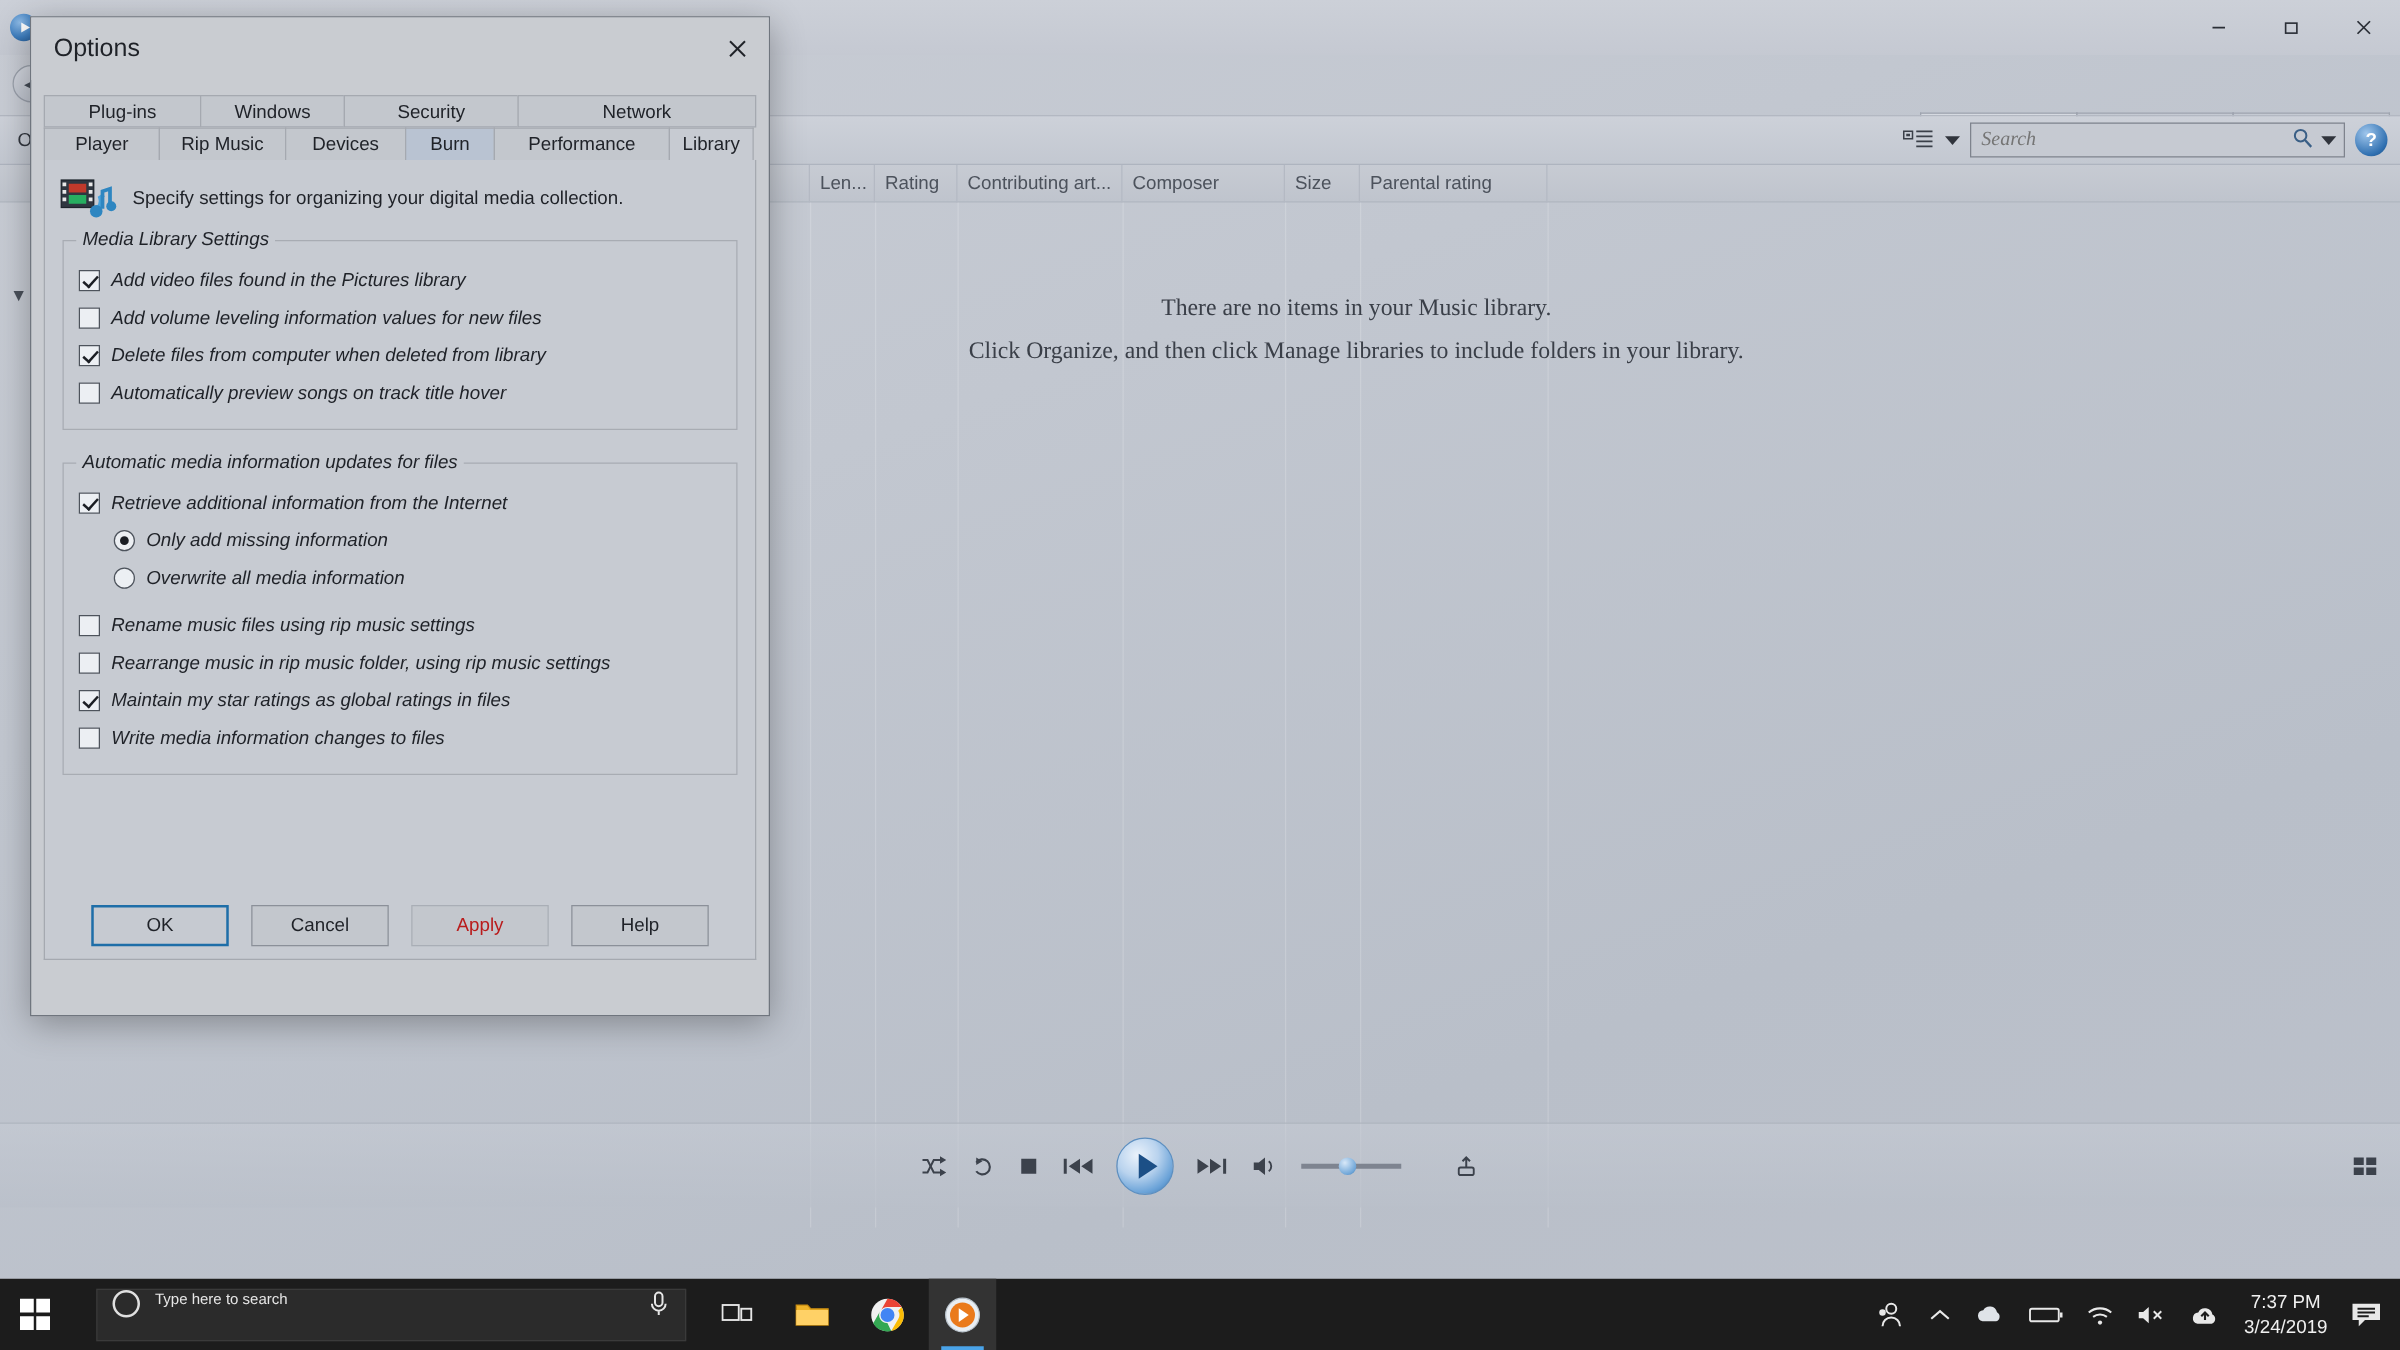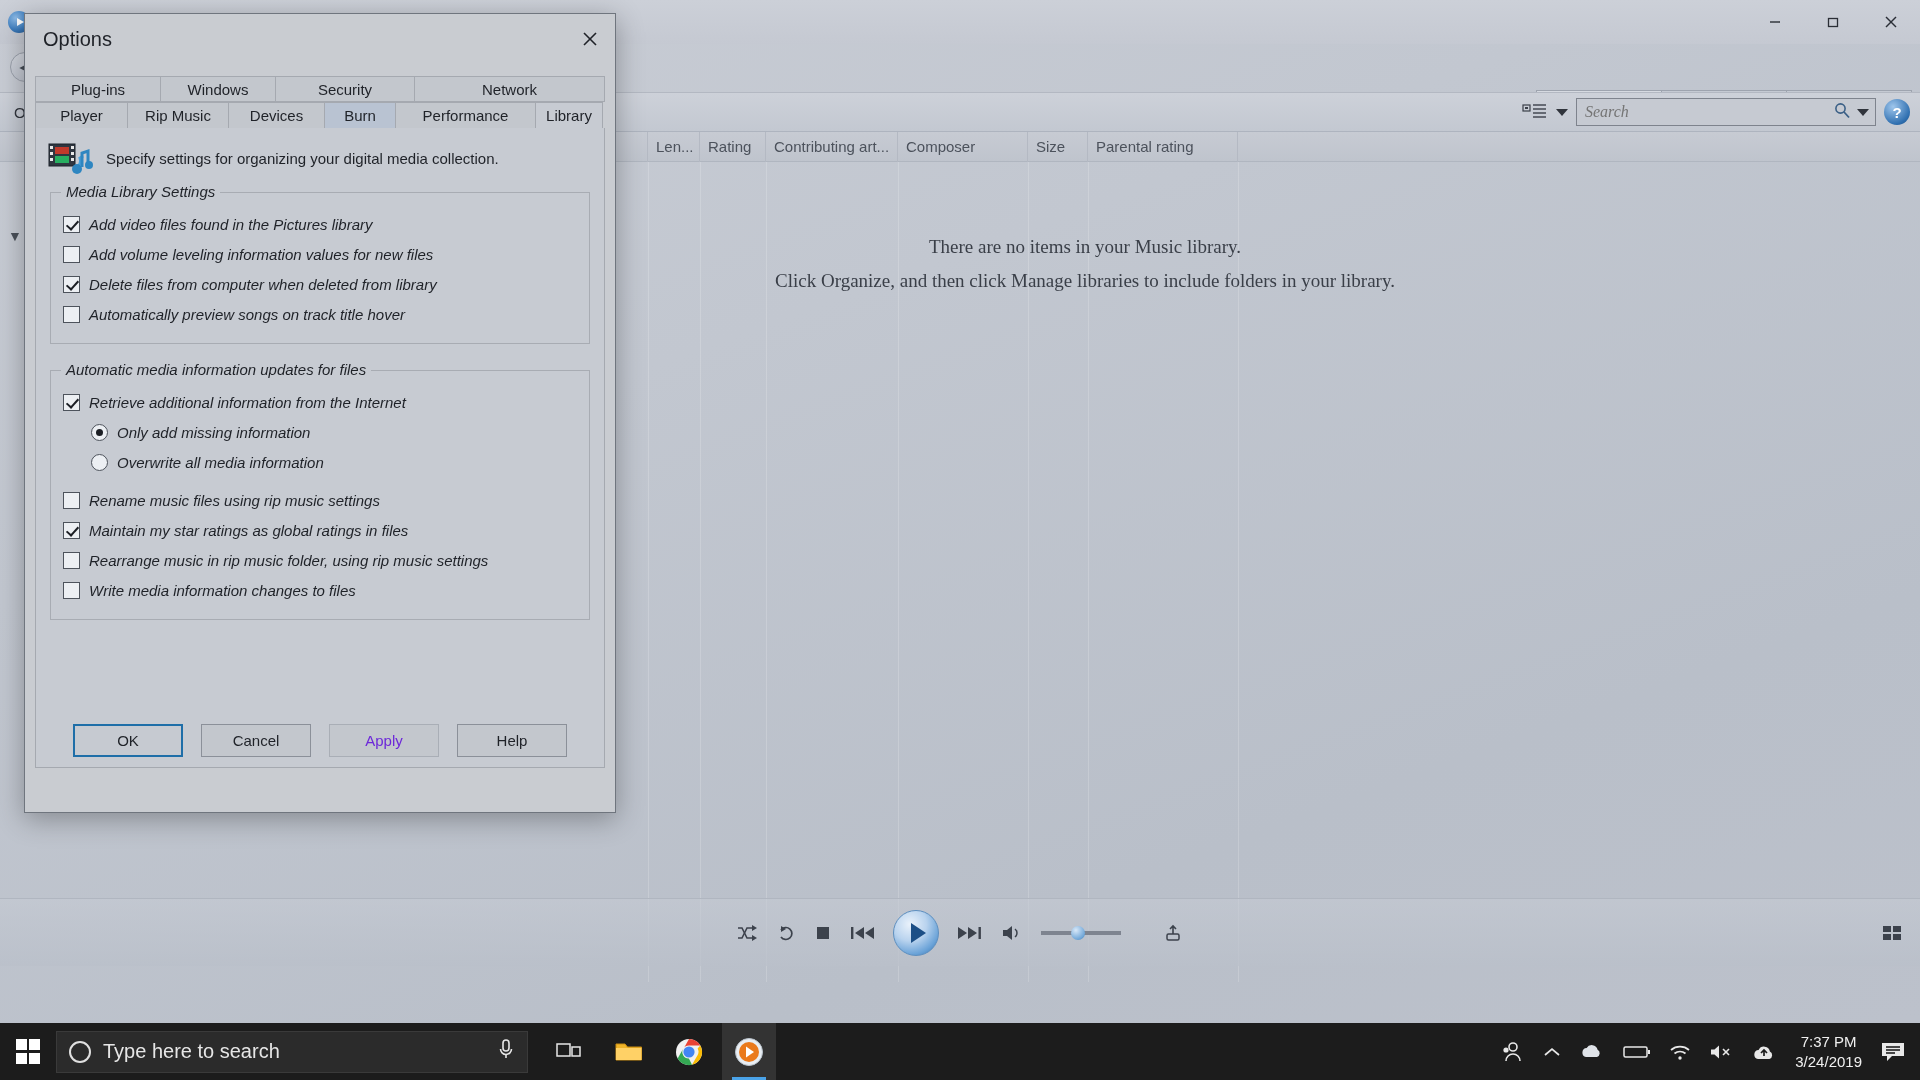--- a/index.html
+++ b/index.html
@@ -595,12 +595,12 @@
         <span class="chk-label">Rename music files using rip music settings</span>
       </div>
       <div class="chk-row">
+        <span class="cbox"></span>
+        <span class="chk-label">Rearrange music in rip music folder, using rip music settings</span>
+      </div>
+      <div class="chk-row">
         <span class="cbox checked"></span>
         <span class="chk-label">Maintain my star ratings as global ratings in files</span>
-      </div>
-      <div class="chk-row">
-        <span class="cbox"></span>
-        <span class="chk-label">Rearrange music in rip music folder, using rip music settings</span>
       </div>
       <div class="chk-row">
         <span class="cbox"></span>

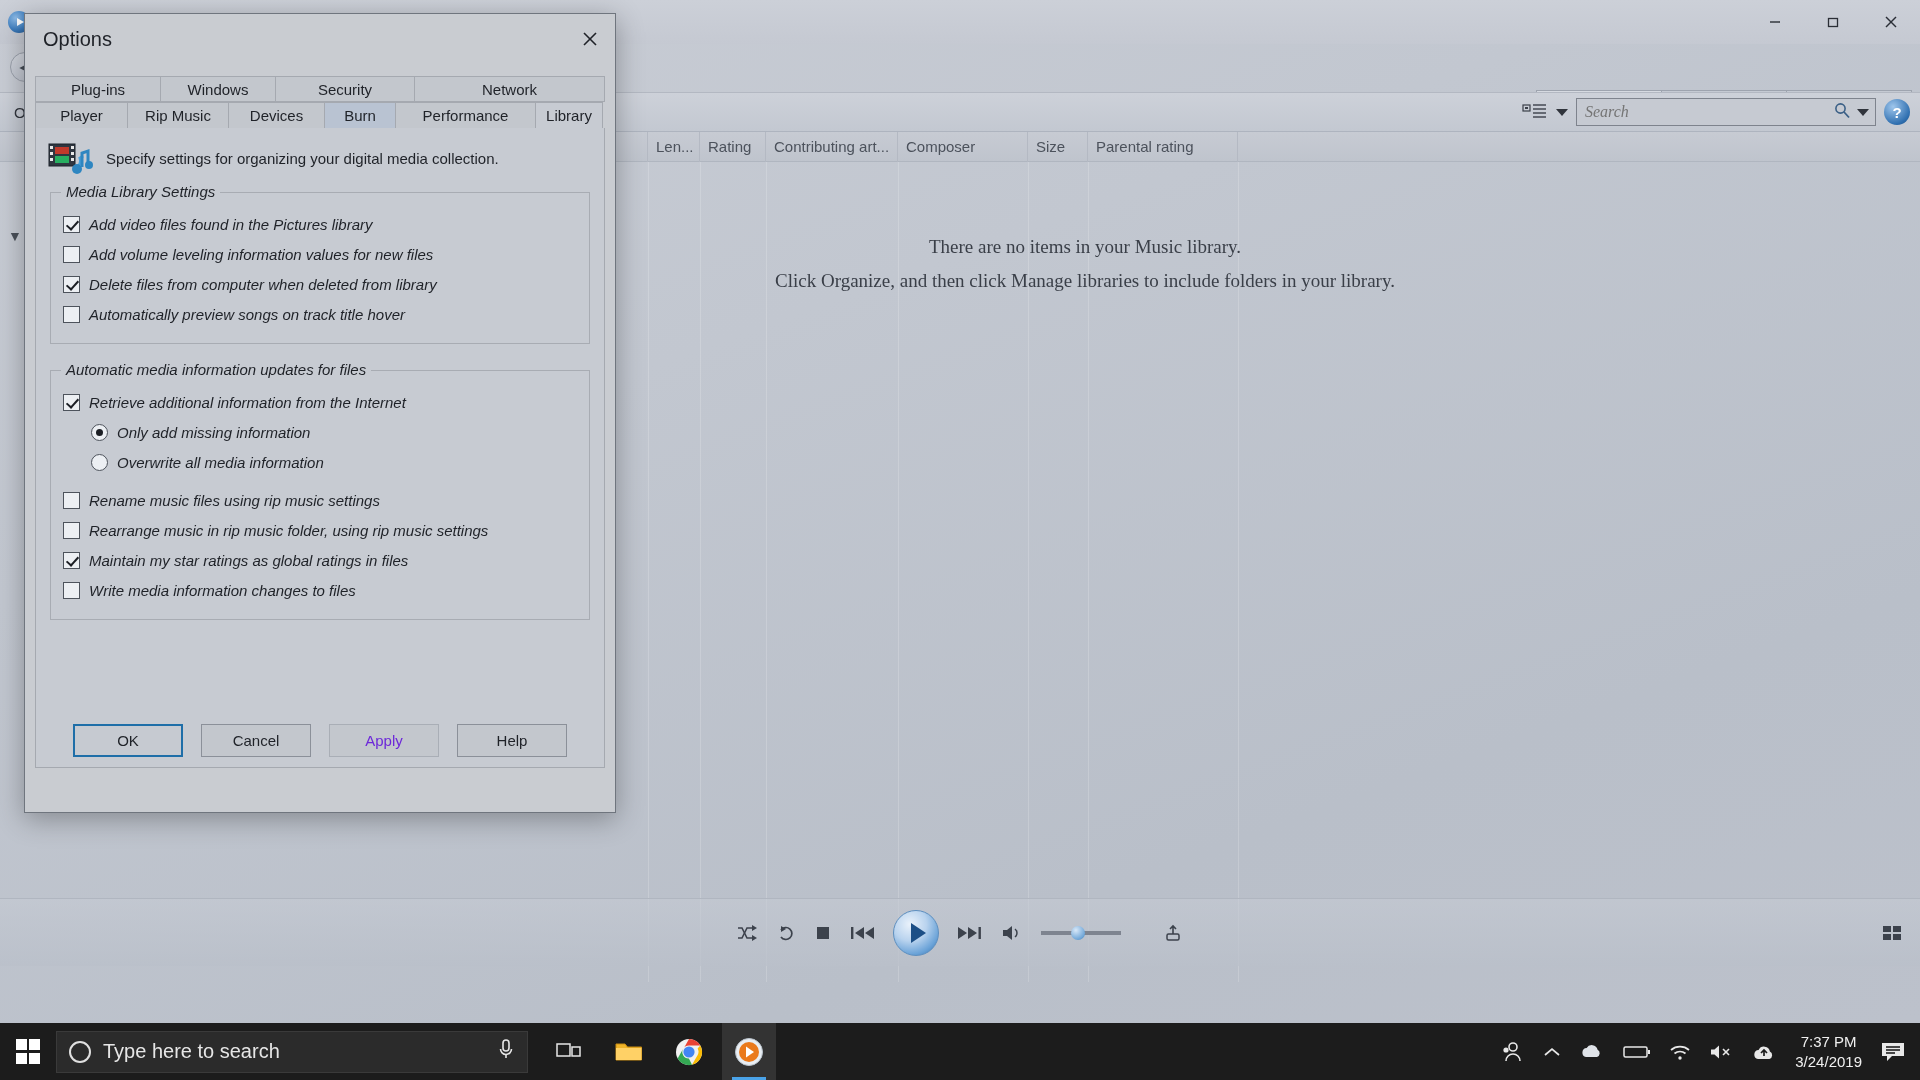--- a/index.html
+++ b/index.html
@@ -267,7 +267,7 @@
     display: flex; align-items: center; justify-content: center;
   }
   .dlg-btn.default { border: 2px solid #1e6ea8; background: #c6cad1; }
-  .dlg-btn.disabled { color: #6d28d9; border-color: #a9aeb6; }
+  .dlg-btn.disabled { color: #b91c1c; border-color: #a9aeb6; }
 
   
   #callout-svg { position: absolute; left: 0; top: 0; width: 1920px; height: 1023px; pointer-events: none; }

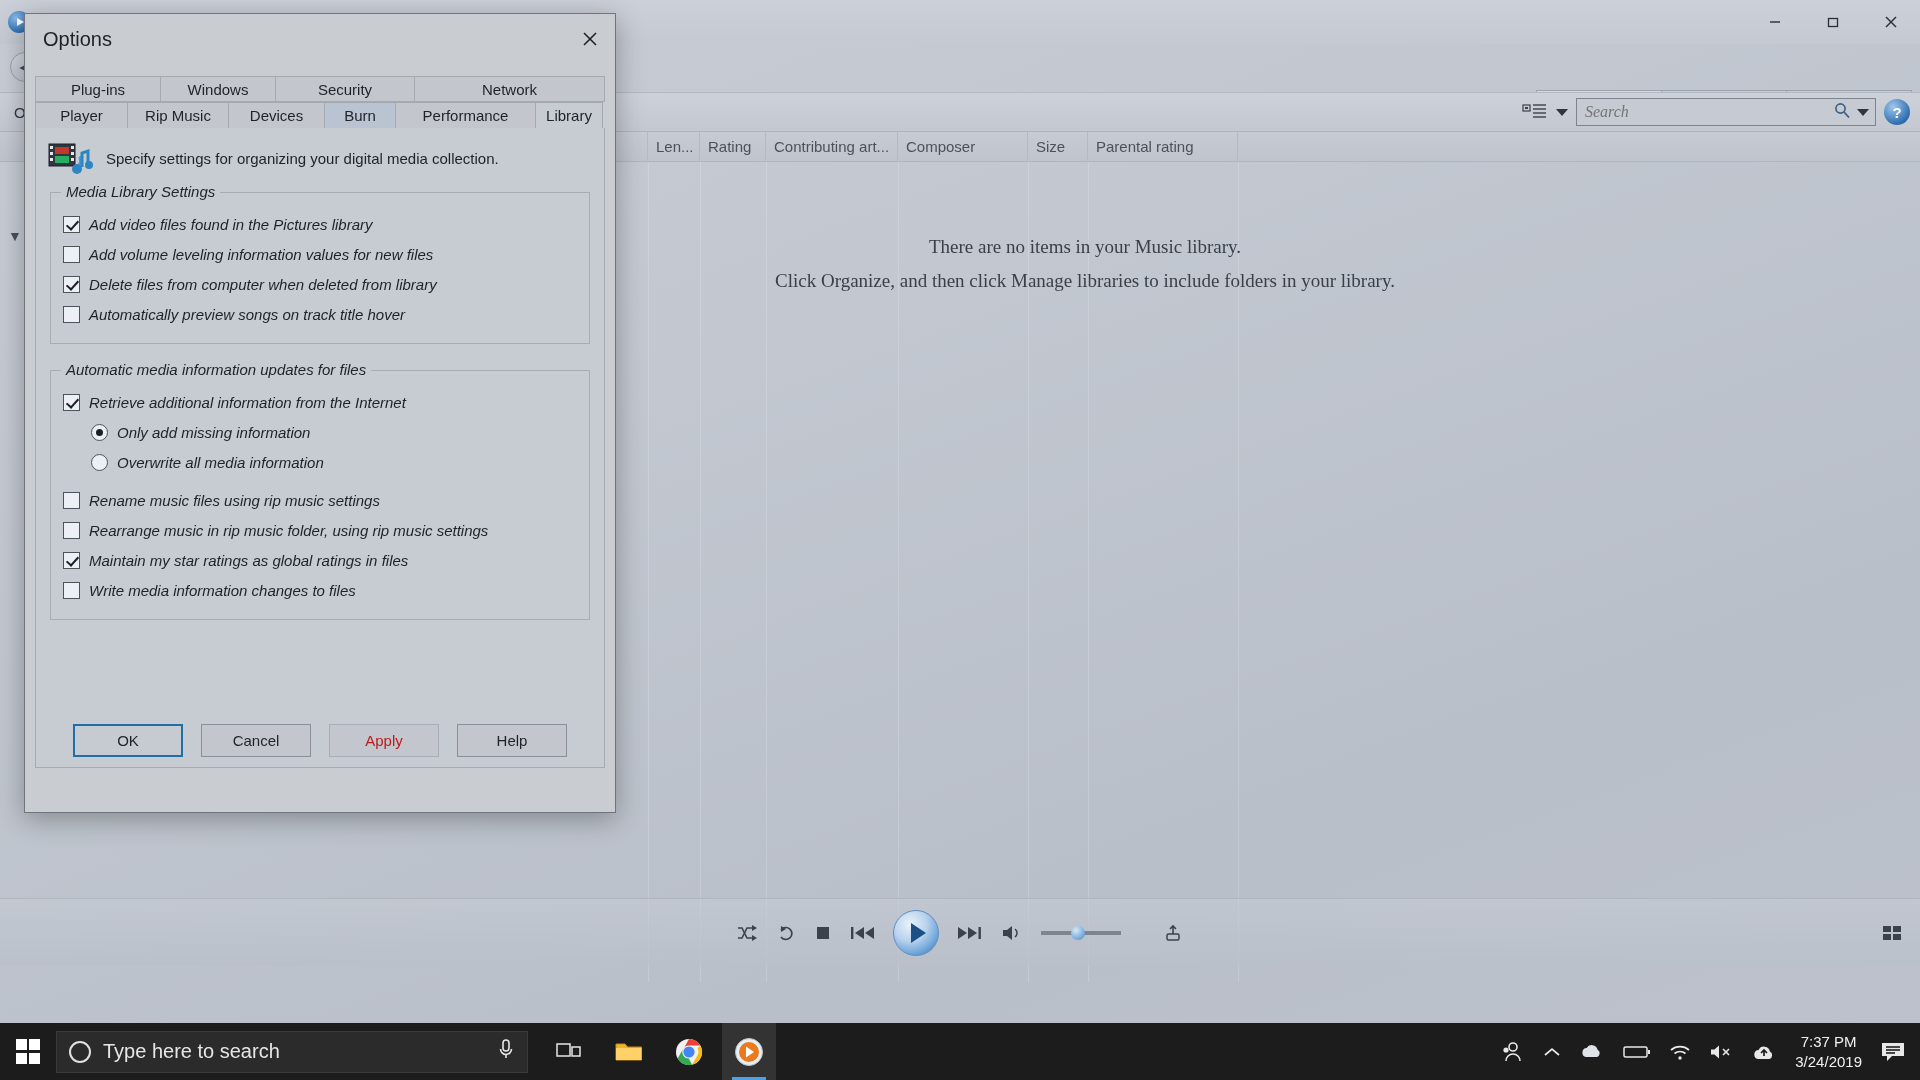--- a/index.html
+++ b/index.html
@@ -295,10 +295,10 @@
   .win-logo { display: grid; grid-template-columns: 11px 11px; grid-template-rows: 11px 11px; gap: 2.5px; }
   .win-logo i { display:block; background:#ffffff; }
   #search-pill {
-    width: 472px; height: 42px; margin-left: 0;
+    width: 472px; height: 42px; margin-left: 21px;
     background: #2b2b2b; border: 1px solid #3a3a3a;
-    display: flex; align-items: center; gap: 12px; padding: 0 12px;
-    color: #e6e6e6; font-size: 20px;
+    display: flex; gap: 12px; padding: 0 12px;
+    color: #e6e6e6; font-size: 12px;
   }
   .tb-circle { width: 22px; height: 22px; border-radius: 50%; border: 2px solid #e0e0e0; }
   #tb-mic { margin-left: auto; color: #e6e6e6; }

